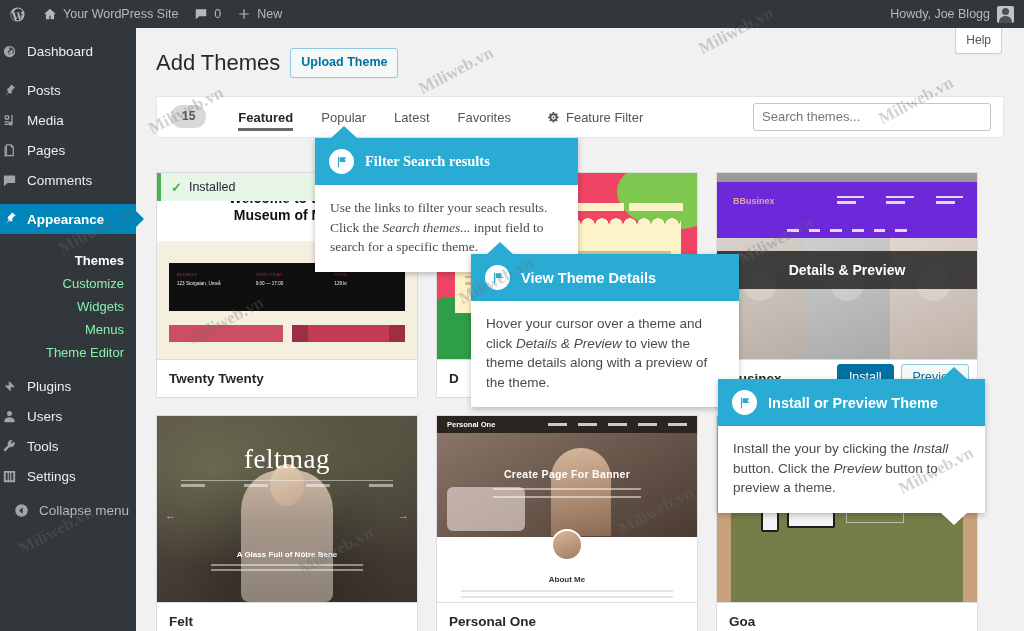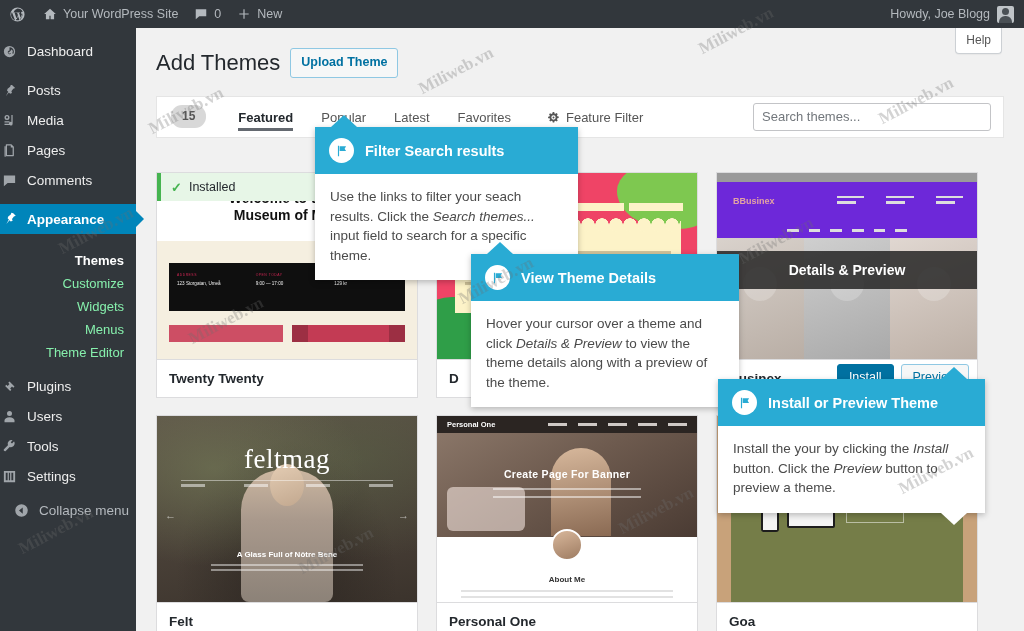--- a/index.html
+++ b/index.html
@@ -332,7 +332,7 @@
     border-left: 13px solid transparent; border-right: 13px solid transparent;
     border-bottom: 12px solid #29ABD4;
   }
-  #tip1 { left: 315px; top: 127px; width: 263px; }
+  #tip1 { left: 315px; top: 138px; width: 263px; font-family: Liberation Serif, serif; }
   #tip1 .tip-arrow { top: -12px; left: 16px; }
   #tip2 { left: 471px; top: 254px; width: 268px; }
   #tip2 .tip-arrow { top: -12px; left: 16px; }

